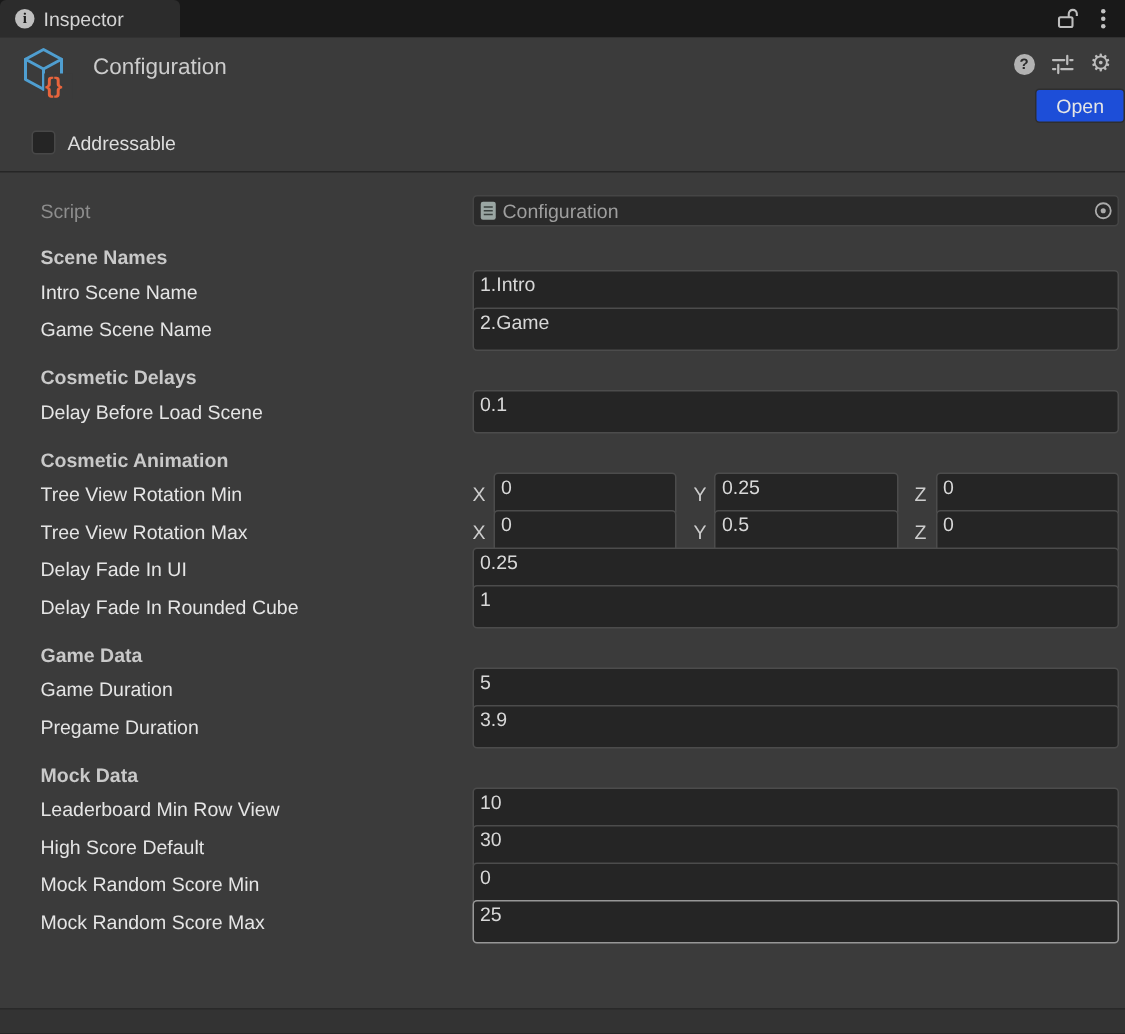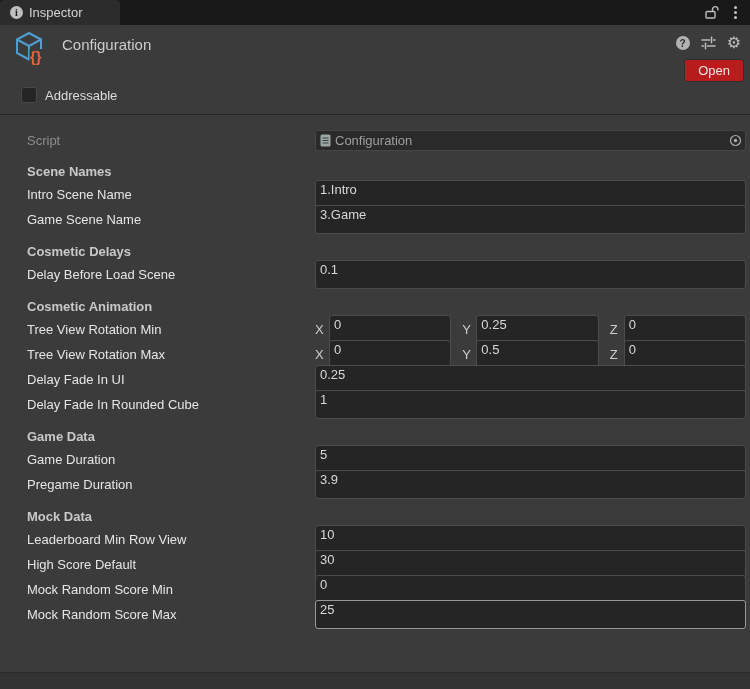--- a/index.html
+++ b/index.html
@@ -35,8 +35,8 @@
   }
   .gear-icon{color:#bcbcbc;font-size:16px;line-height:14px;cursor:pointer;}
   .open-btn{
-    position:absolute;right:6px;top:34px;height:23px;padding:0 13px;
-    background:#b91c1c;border:1px solid #2e2e2e;border-radius:3px;
+    position:absolute;right:0;top:34px;height:23px;padding:0 13px;
+    background:#1d4ed8;border:1px solid #2e2e2e;border-radius:3px;
     color:#e6e6e6;font-size:13px;font-family:"Liberation Sans",sans-serif;cursor:pointer;
   }
   .addressable{position:absolute;left:21px;top:62px;display:flex;align-items:center;gap:8px;color:#dddddd;}

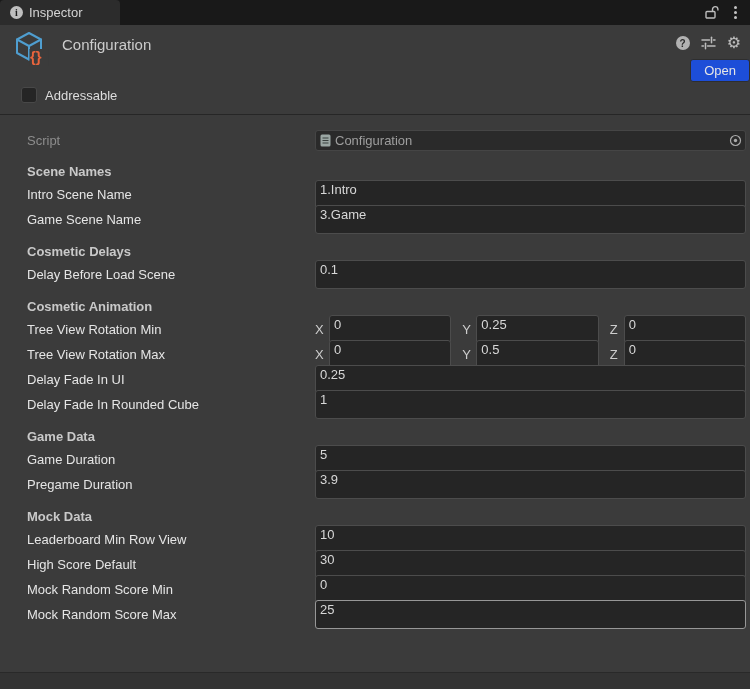--- a/index.html
+++ b/index.html
@@ -161,7 +161,7 @@
         </div>
         <div class="row">
           <div class="row-label">Game Scene Name</div>
-          <div class="field">3.Game</div>
+          <div class="field">2.Game</div>
         </div>
       </div>
       <div class="section">

